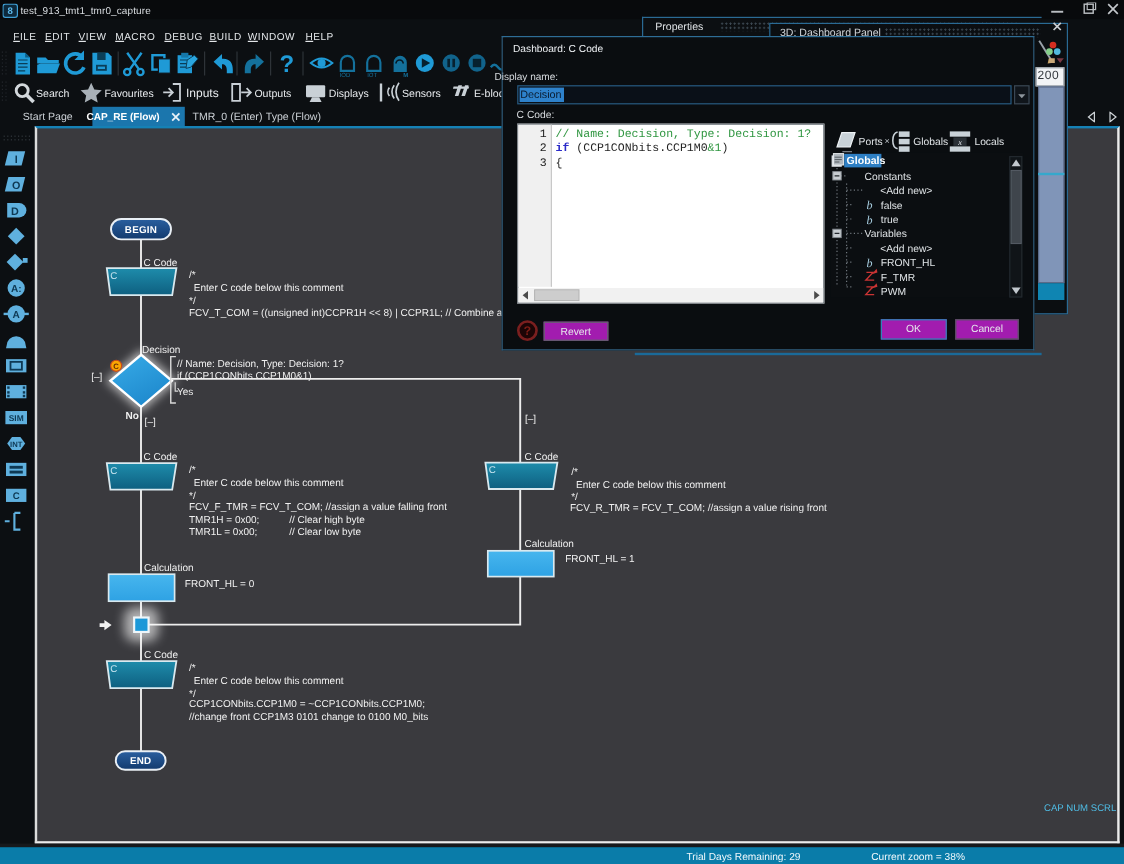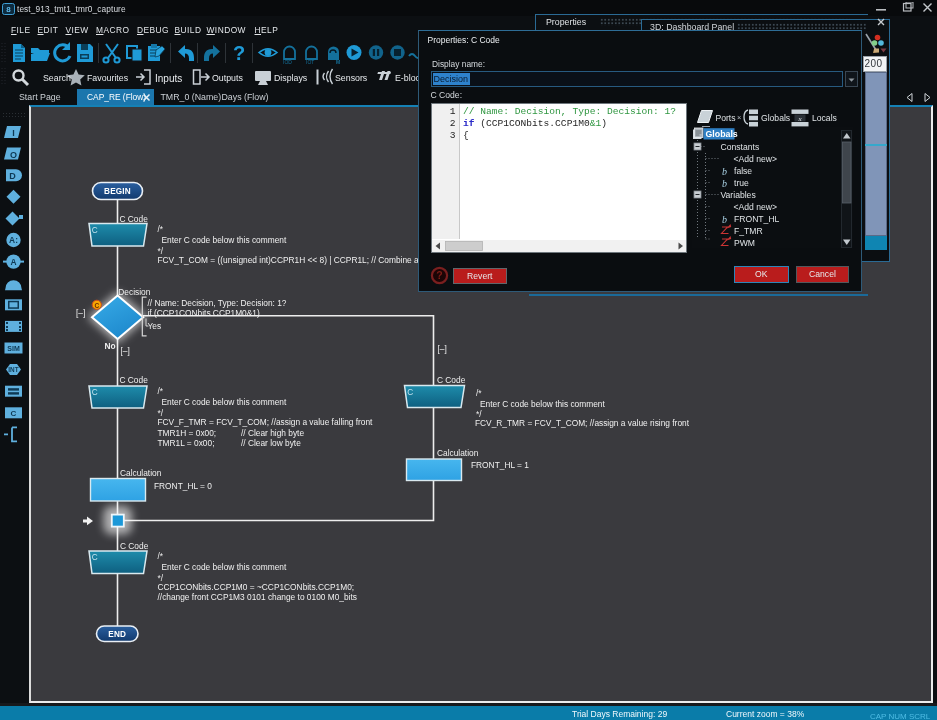--- a/index.html
+++ b/index.html
@@ -372,7 +372,7 @@
 <div class="abs" style="left:864.5px;top:235.5px;width:22px;height:14.5px;background:#0f85b2;z-index:8"></div>
 
 <div id="dlg"></div>
-<div class="txt" style="left:427.5px;top:34.5px;font-size:8.5px;color:#eceff2;z-index:11">Properties: C Code</div>
+<div class="txt" style="left:427.5px;top:34.5px;font-size:8.5px;color:#eceff2;z-index:11">Dashboard: C Code</div>
 <div class="dlbl" style="left:432px;top:58.5px;z-index:11;font-size:8.4px">Display name:</div>
 <div class="abs" style="left:430.5px;top:70.5px;width:412.5px;height:16.5px;background:#0a1018;border:1px solid #275a80;z-index:11"></div>
 <div class="abs" style="left:432.5px;top:72.5px;height:12.5px;line-height:12.5px;background:#2e82cc;z-index:11;padding:0 2px 0 1px;font-size:9px;color:#0a1c30">Decision</div>

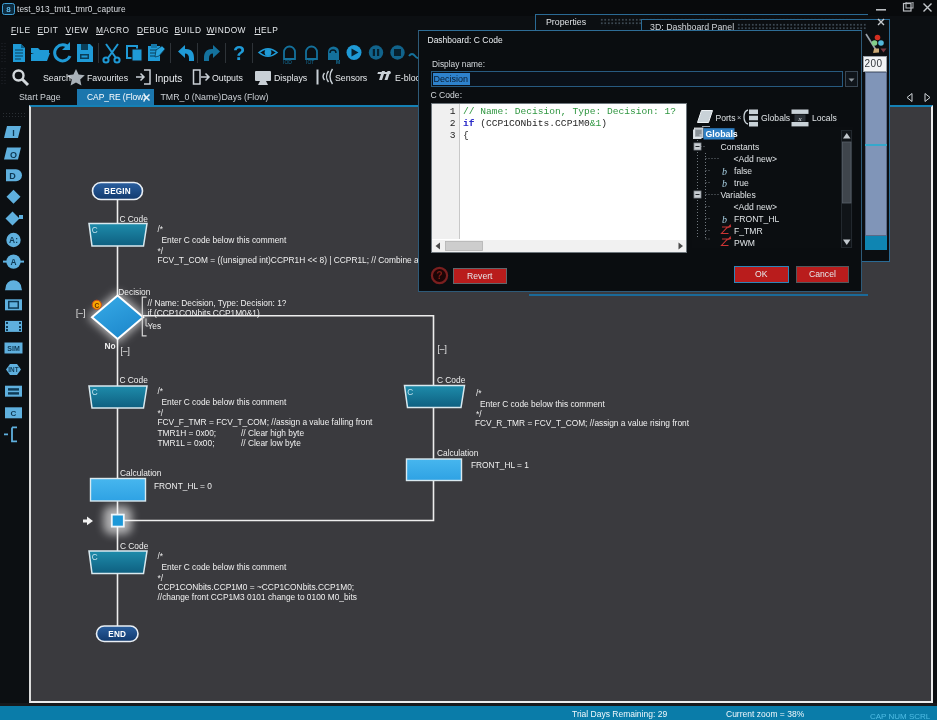--- a/index.html
+++ b/index.html
@@ -373,7 +373,7 @@
 
 <div id="dlg"></div>
 <div class="txt" style="left:427.5px;top:34.5px;font-size:8.5px;color:#eceff2;z-index:11">Dashboard: C Code</div>
-<div class="dlbl" style="left:432px;top:58.5px;z-index:11;font-size:8.4px">Display name:</div>
+<div class="dlbl" style="left:412px;top:58.5px;z-index:11;font-size:8.4px">Display name:</div>
 <div class="abs" style="left:430.5px;top:70.5px;width:412.5px;height:16.5px;background:#0a1018;border:1px solid #275a80;z-index:11"></div>
 <div class="abs" style="left:432.5px;top:72.5px;height:12.5px;line-height:12.5px;background:#2e82cc;z-index:11;padding:0 2px 0 1px;font-size:9px;color:#0a1c30">Decision</div>
 <div class="abs" style="left:844.5px;top:70.5px;width:13.5px;height:16.5px;background:#10151b;border:1px solid #3a4754;z-index:11"></div>

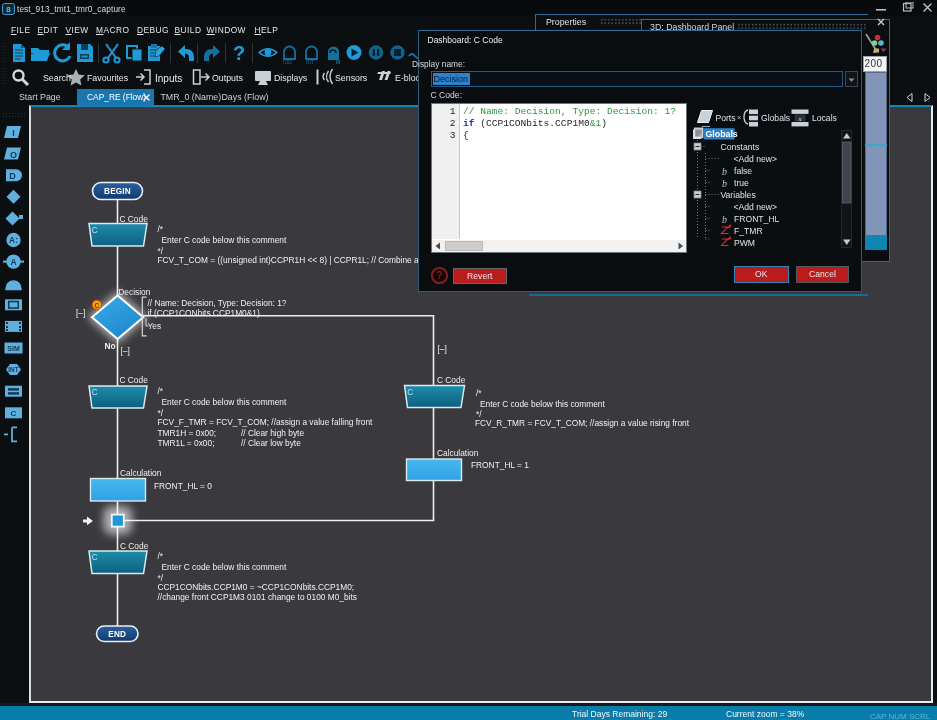--- a/index.html
+++ b/index.html
@@ -150,7 +150,7 @@
   </g>
   <path d="M379 14 l3 -9 h3 l-3 9 z M384.5 14 l3 -9 h3 l-3 9 z M378 6 h13 l-.6 2 h-13 z" fill="#c9d0d6"></path>
 </svg>
-<div class="txt" style="left:43px;top:72.5px;font-size:8.8px;color:#e8ebee">Search</div>
+<div class="txt" style="left:30px;top:72.5px;font-size:8.8px;color:#e8ebee">Search</div>
 <div class="txt" style="left:87px;top:72.5px;font-size:8.8px;color:#e8ebee">Favourites</div>
 <div class="txt" style="left:155px;top:72.5px;font-size:10px;color:#e8ebee">Inputs</div>
 <div class="txt" style="left:212px;top:72.5px;font-size:8.8px;color:#e8ebee">Outputs</div>

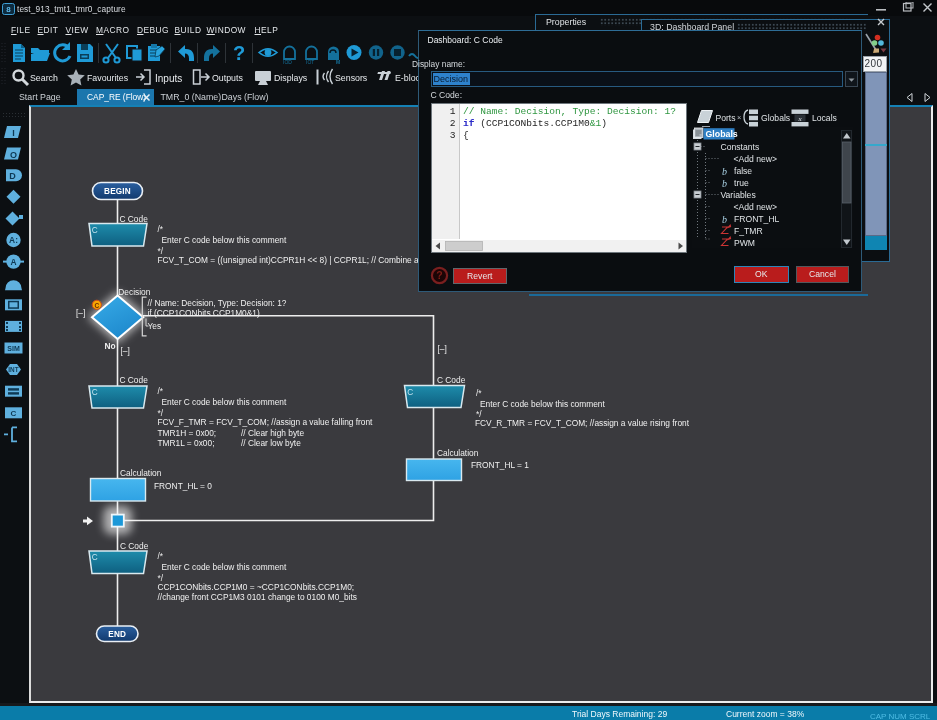--- a/index.html
+++ b/index.html
@@ -160,7 +160,7 @@
 
 <div class="txt" style="left:19px;top:91.5px;font-size:8.8px;color:#ccd1d6">Start Page</div>
 <div class="abs" style="left:77px;top:88.5px;width:77px;height:16.5px;background:#1b76ad"></div>
-<div class="txt" style="left:87px;top:92px;font-size:8.4px;font-weight:normal;color:#fff;z-index:3">CAP_RE (Flow)</div>
+<div class="txt" style="left:72px;top:92px;font-size:8.4px;font-weight:bold;color:#fff;z-index:3">CAP_RE (Flow)</div>
 <svg class="abs" style="left:141.5px;top:92.5px;z-index:3" width="9" height="9" viewBox="0 0 9 9">
       <path d="M1.5 1.5 L7.5 7.5 M7.5 1.5 L1.5 7.5" stroke="#e8f2f8" stroke-width="1.5"></path>
     </svg>

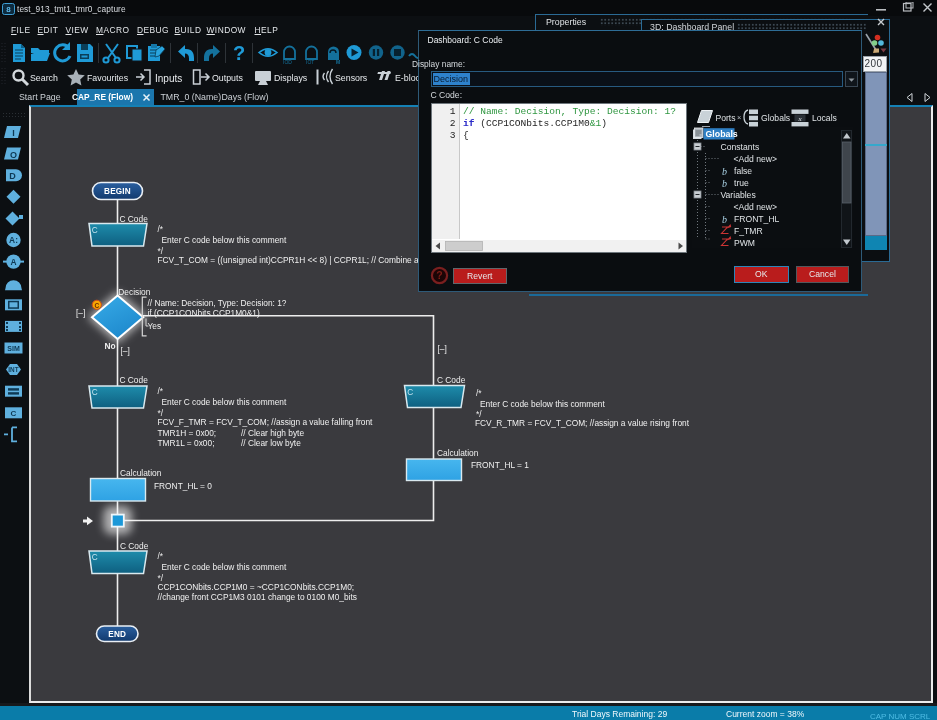--- a/index.html
+++ b/index.html
@@ -164,7 +164,7 @@
 <svg class="abs" style="left:141.5px;top:92.5px;z-index:3" width="9" height="9" viewBox="0 0 9 9">
       <path d="M1.5 1.5 L7.5 7.5 M7.5 1.5 L1.5 7.5" stroke="#e8f2f8" stroke-width="1.5"></path>
     </svg>
-<div class="txt" style="left:160.5px;top:91.5px;font-size:8.8px;color:#ccd1d6">TMR_0 (Name)</div>
+<div class="txt" style="left:160.5px;top:91.5px;font-size:8.8px;color:#ccd1d6">TMR_0 (Enter)</div>
 <div class="txt" style="left:221.5px;top:91.5px;font-size:8.8px;color:#ccd1d6">Days (Flow)</div>
 <svg class="abs" style="left:905px;top:92.5px" width="28" height="9" viewBox="0 0 28 9">
   <path d="M7 0.5 v8 l-5 -4 z" fill="none" stroke="#cfd4d8" stroke-width="1"></path>

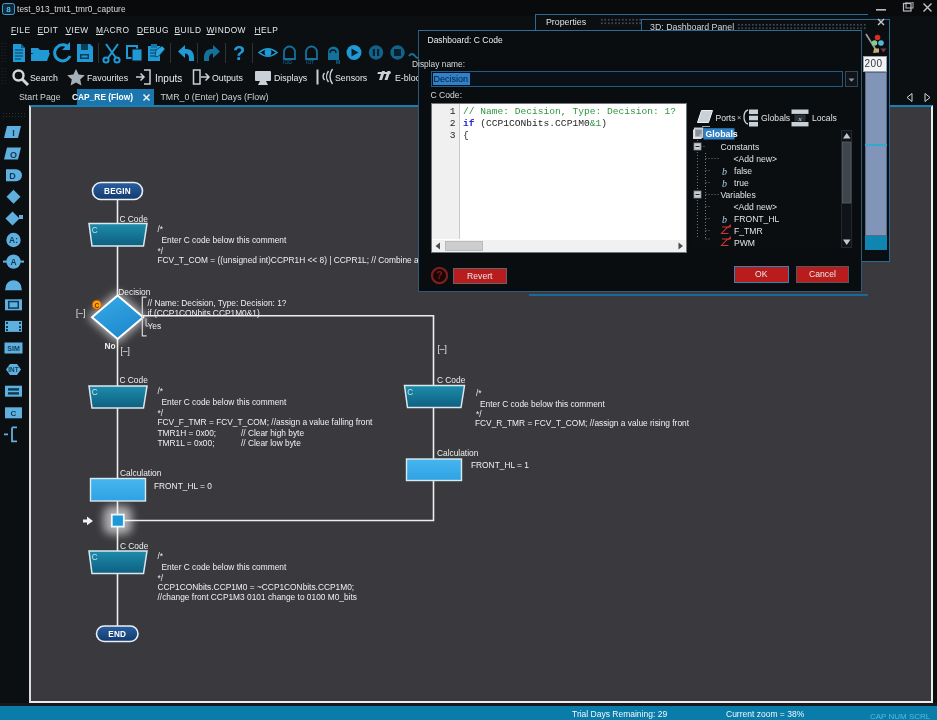--- a/index.html
+++ b/index.html
@@ -165,7 +165,7 @@
       <path d="M1.5 1.5 L7.5 7.5 M7.5 1.5 L1.5 7.5" stroke="#e8f2f8" stroke-width="1.5"></path>
     </svg>
 <div class="txt" style="left:160.5px;top:91.5px;font-size:8.8px;color:#ccd1d6">TMR_0 (Enter)</div>
-<div class="txt" style="left:221.5px;top:91.5px;font-size:8.8px;color:#ccd1d6">Days (Flow)</div>
+<div class="txt" style="left:221.5px;top:91.5px;font-size:8.8px;color:#ccd1d6">Type (Flow)</div>
 <svg class="abs" style="left:905px;top:92.5px" width="28" height="9" viewBox="0 0 28 9">
   <path d="M7 0.5 v8 l-5 -4 z" fill="none" stroke="#cfd4d8" stroke-width="1"></path>
   <path d="M20 0.5 v8 l5 -4 z" fill="none" stroke="#cfd4d8" stroke-width="1"></path>

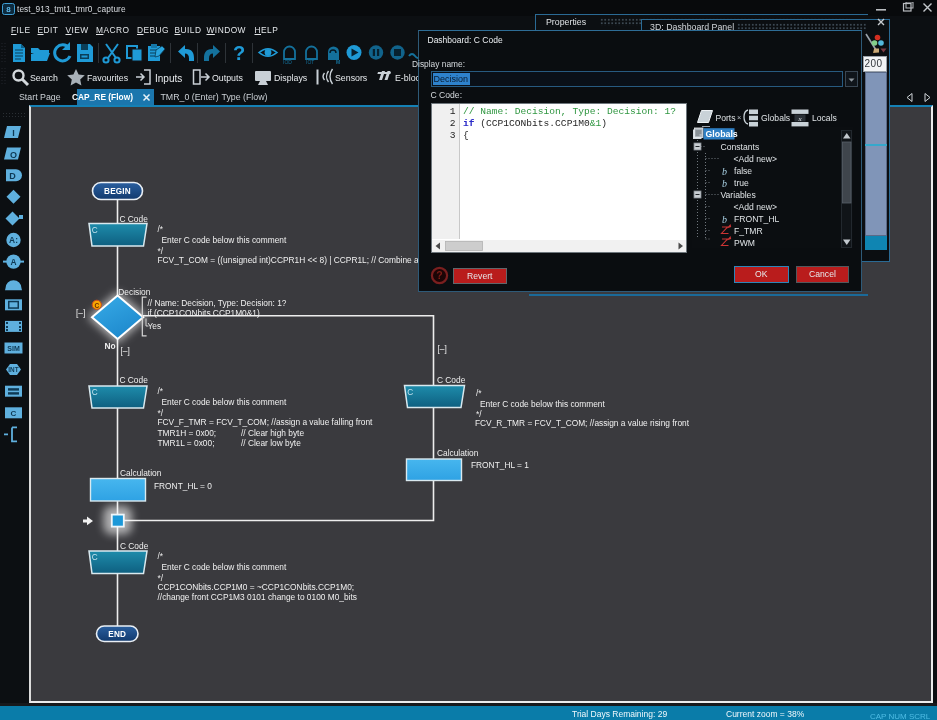--- a/index.html
+++ b/index.html
@@ -21,7 +21,7 @@
   #dlg { position:absolute; left:418px; top:29.5px; width:444px; height:262.5px;
          background:#0a0d10; border:1px solid #2e5a78; border-top-color:#2e6d96; z-index:10; }
   .dlbl { position:absolute; font-size:8.6px; color:#d6dade; white-space:nowrap; }
-  .btn { position:absolute; background:#b91c1c; font-size:8.6px; color:#e6e9ec; text-align:center; white-space:nowrap; }
+  .btn { position:absolute; background:#a21caf; font-size:8.6px; color:#e6e9ec; text-align:center; white-space:nowrap; }
 </style></head>
 <body>
 <div id="page">

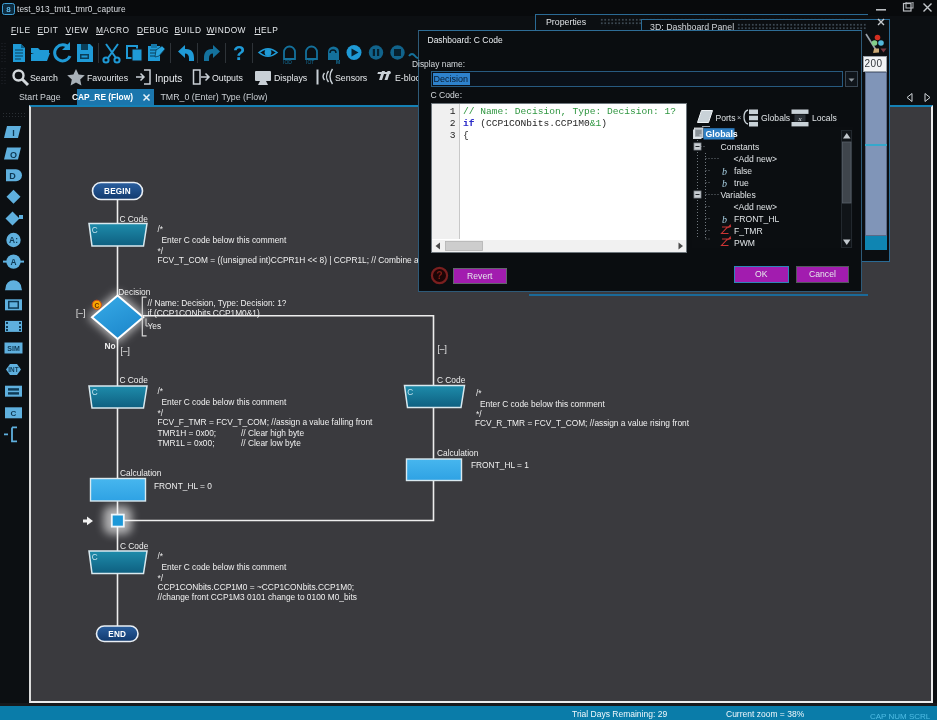--- a/index.html
+++ b/index.html
@@ -342,7 +342,7 @@
 <div id="statusbar"></div>
 <div class="stxt" style="left:572px;top:708.5px">Trial Days Remaining: 29</div>
 <div class="stxt" style="left:726px;top:708.5px">Current zoom = 38%</div>
-<div class="stxt" style="left:870px;top:712px;font-size:8px;color:#4fbce4">CAP NUM SCRL</div>
+<div class="stxt" style="left:870px;top:669px;font-size:8px;color:#4fbce4">CAP NUM SCRL</div>
 
 <div class="abs" style="left:535px;top:14px;width:333px;height:17px;background:#0c0f12;border-top:1.2px solid #2a6a94;border-left:1.2px solid #2a6a94;z-index:6"></div>
 <div class="txt" style="left:546px;top:16.5px;font-size:8.8px;color:#dfe3e6;z-index:6">Properties</div>

